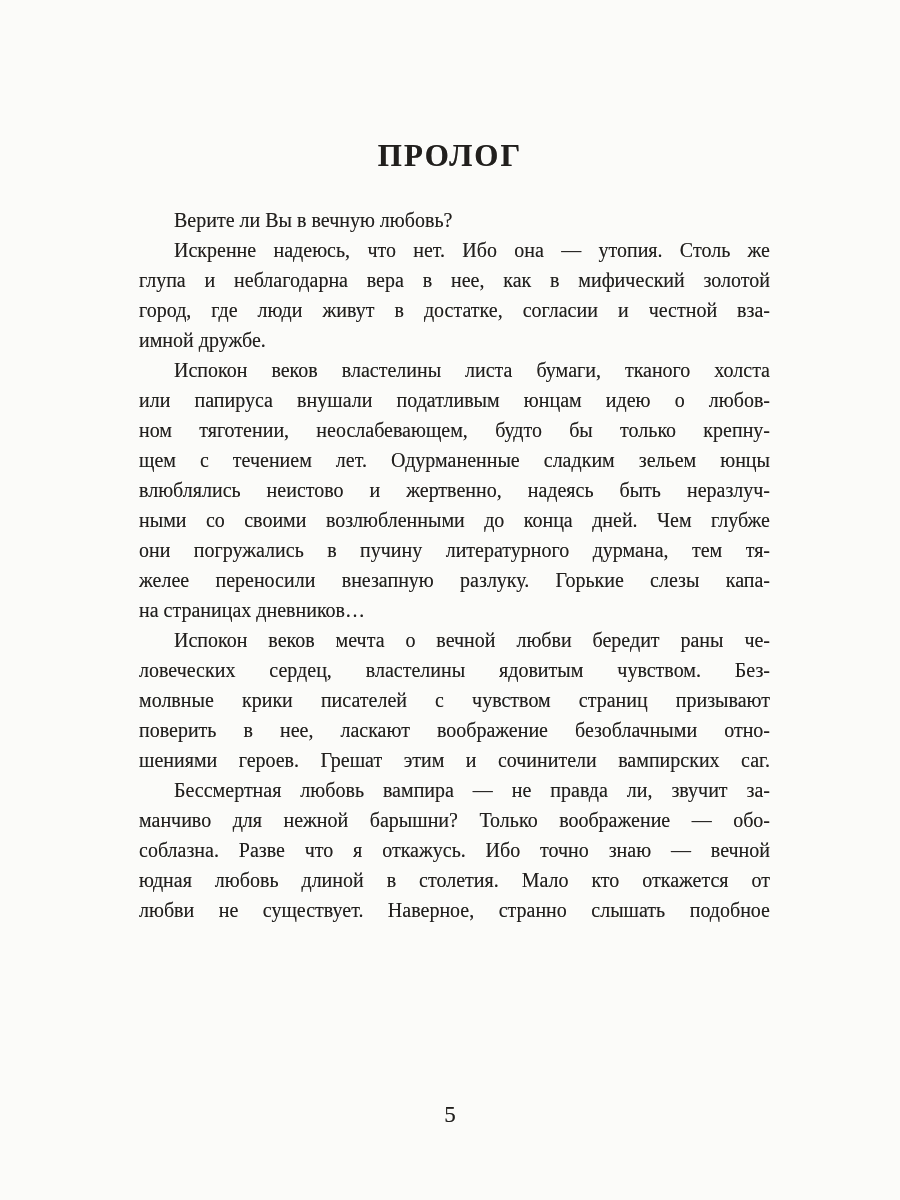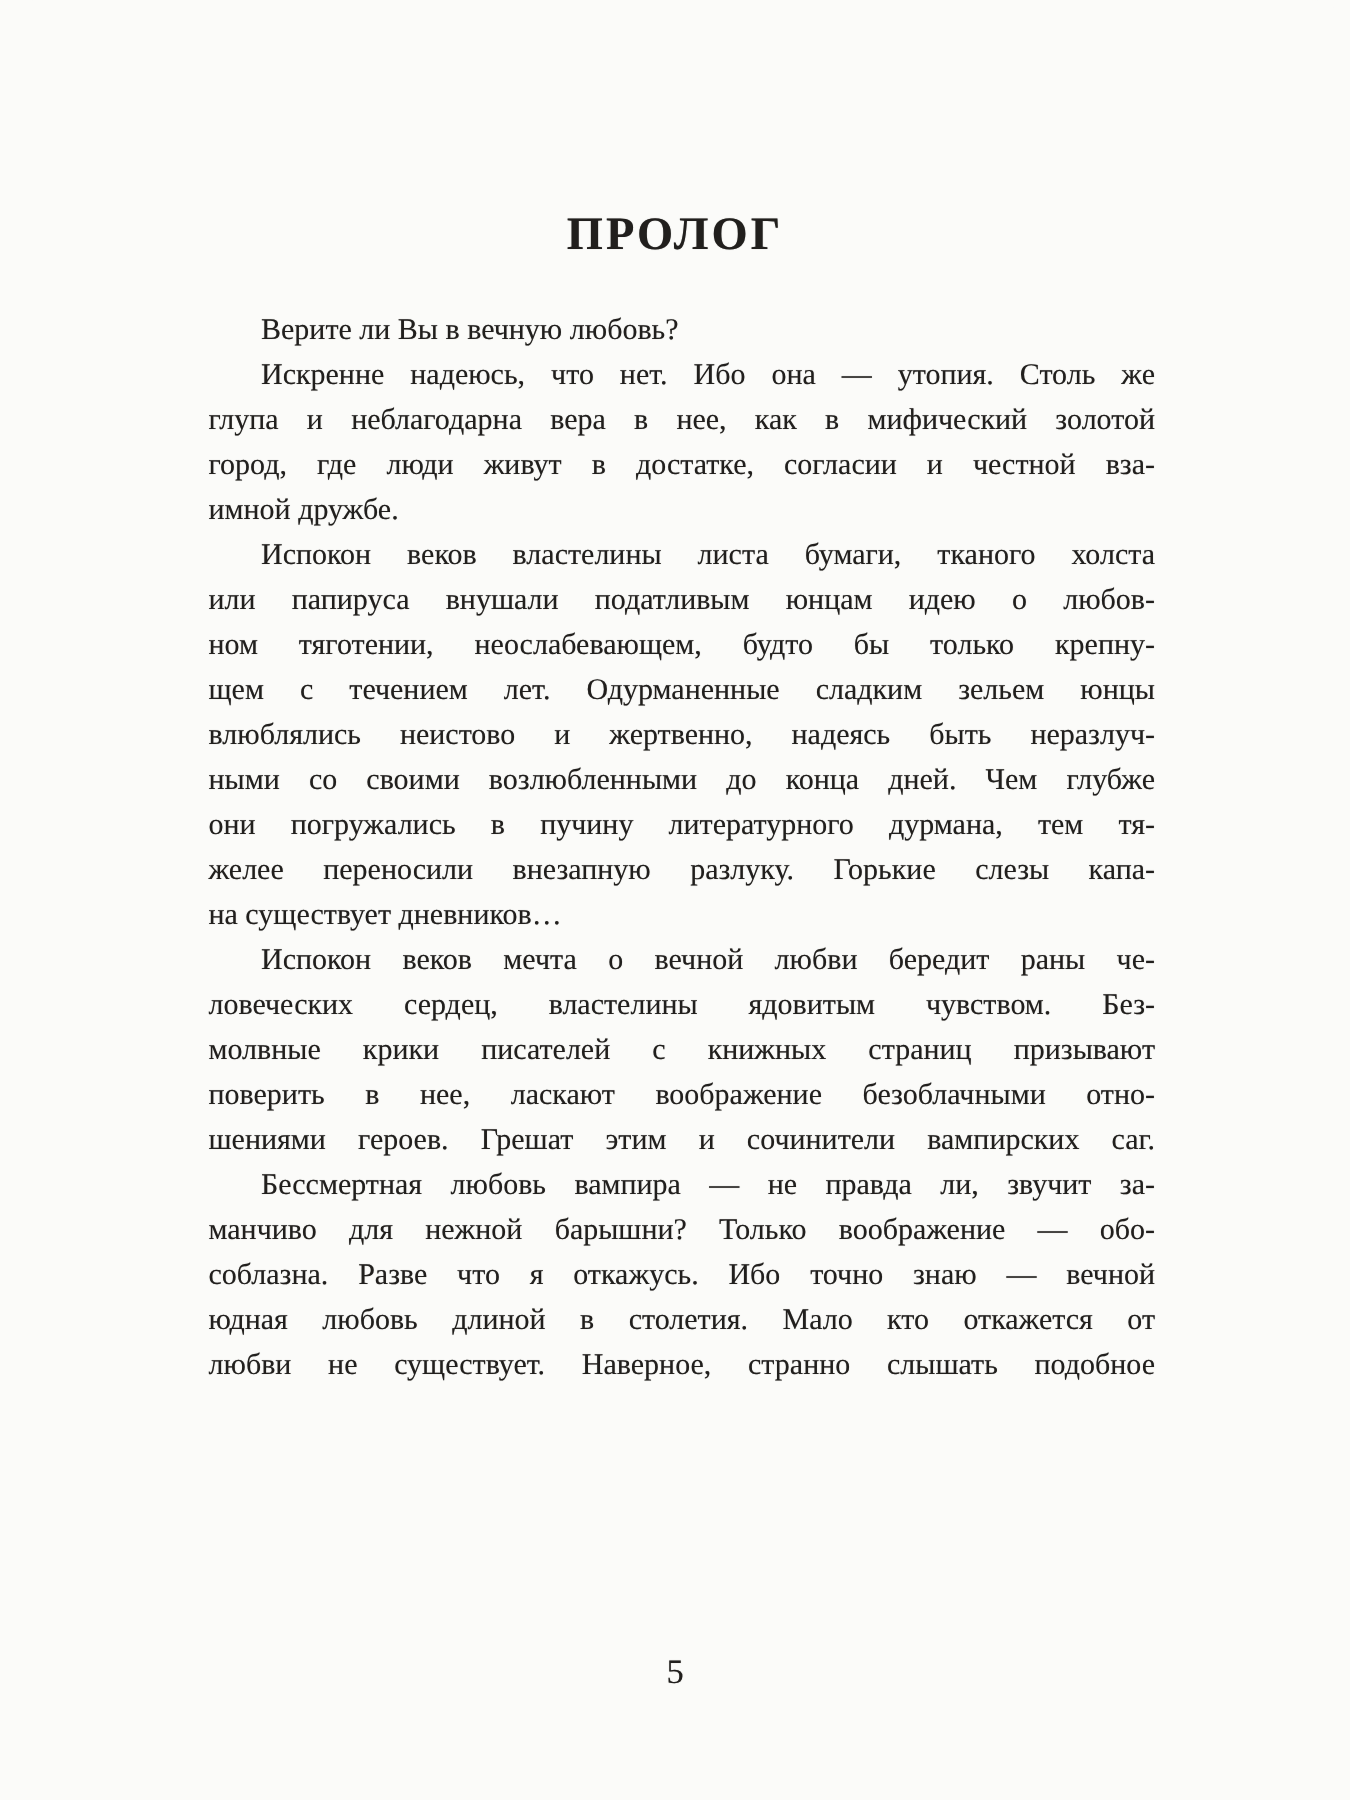--- a/index.html
+++ b/index.html
@@ -92,7 +92,7 @@
         <div class="line">ными со своими возлюбленными до конца дней. Чем глубже</div>
         <div class="line">они погружались в пучину литературного дурмана, тем тя-</div>
         <div class="line">желее переносили внезапную разлуку. Горькие слезы капа-</div>
-        <div class="line short-last">на существует дневников…</div>
+        <div class="line short-last">на страницах дневников…</div>
       </div>
       <div class="para">
         <div class="line first">Испокон веков мечта о вечной любви бередит раны че-</div>

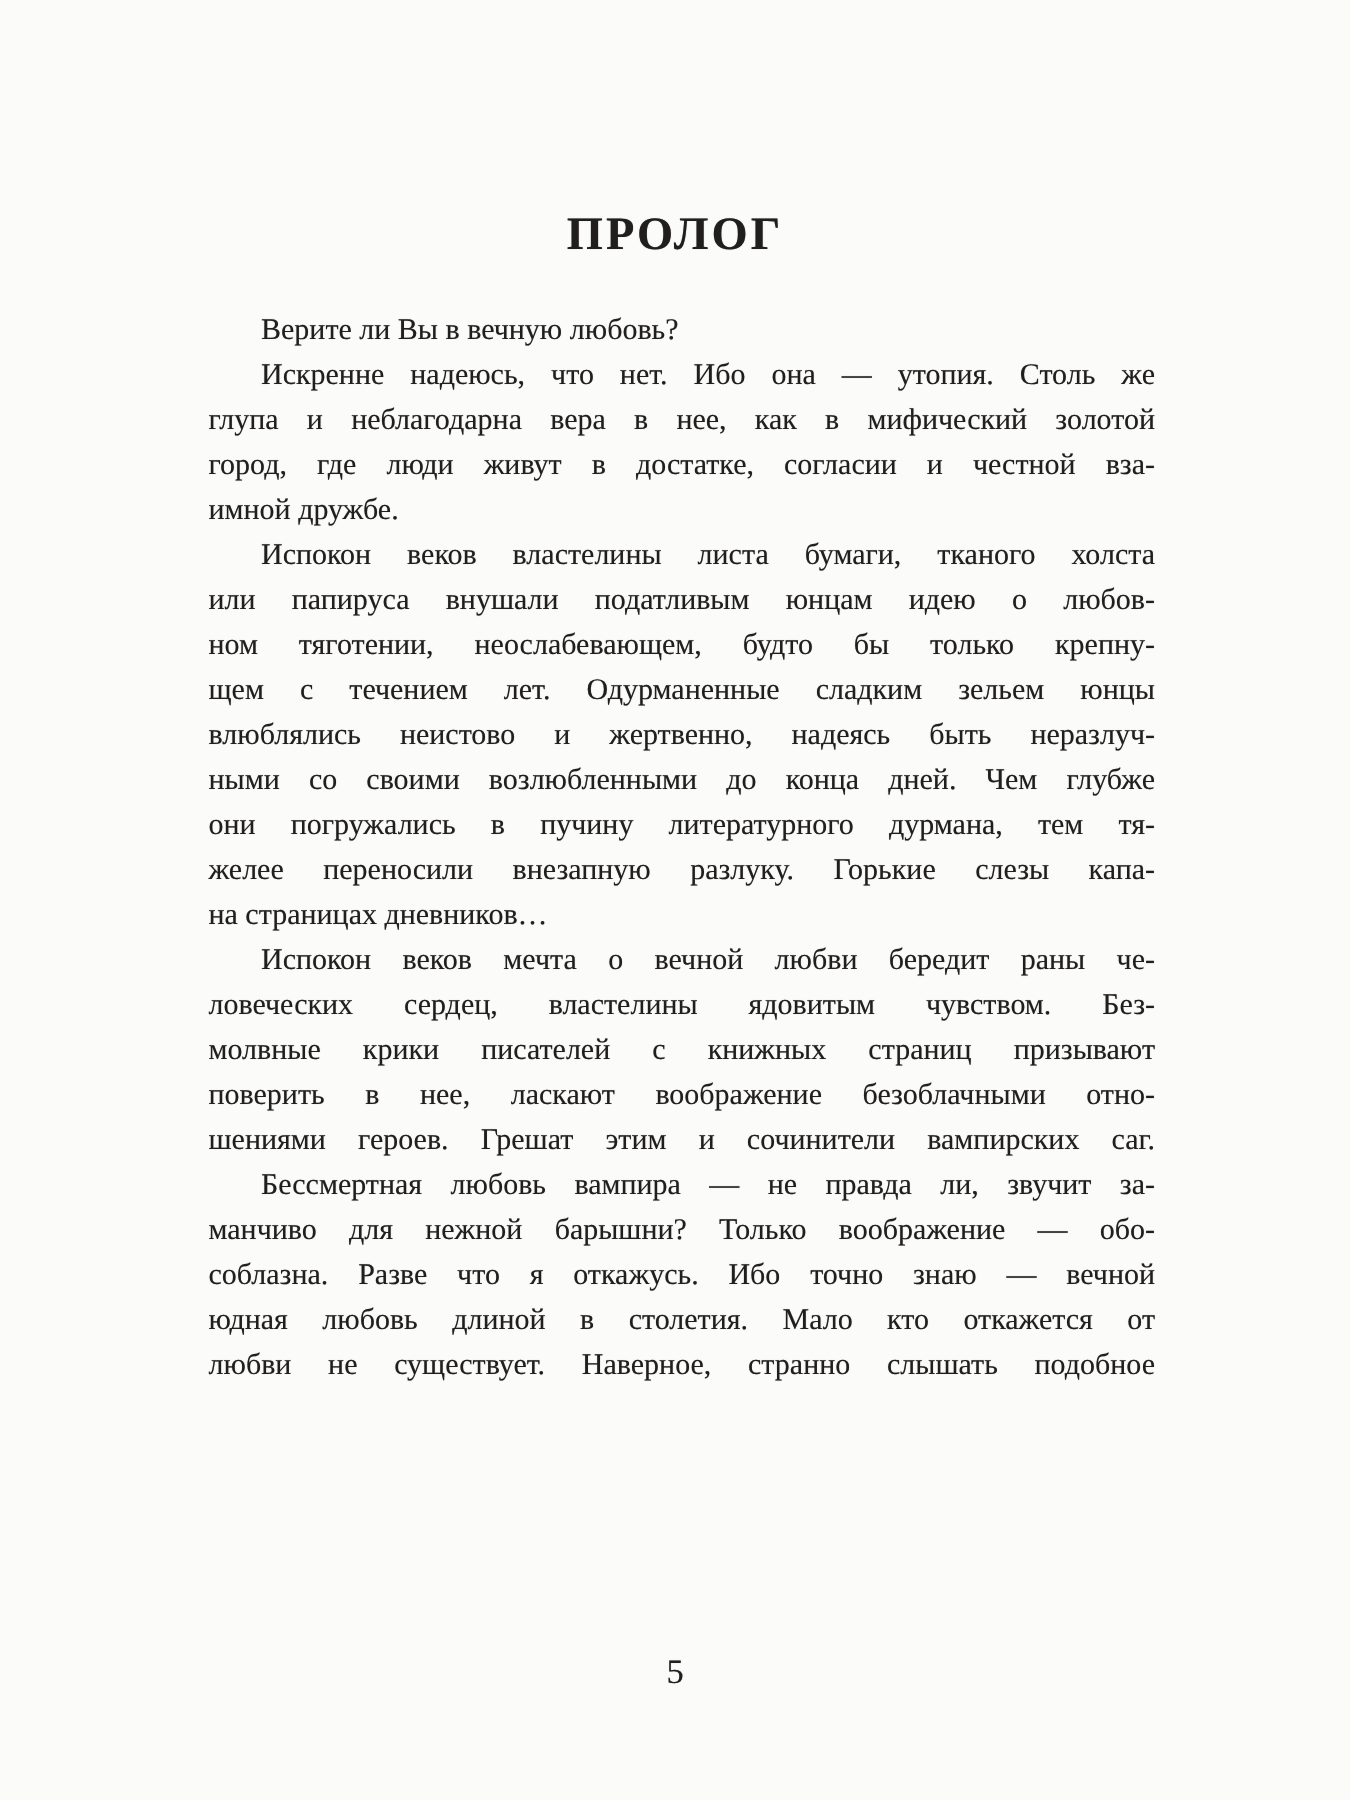--- a/index.html
+++ b/index.html
@@ -97,7 +97,7 @@
       <div class="para">
         <div class="line first">Испокон веков мечта о вечной любви бередит раны че-</div>
         <div class="line">ловеческих сердец, властелины ядовитым чувством. Без-</div>
-        <div class="line">молвные крики писателей с книжных страниц призывают</div>
+        <div class="line">молвные крики писателей с чувством страниц призывают</div>
         <div class="line">поверить в нее, ласкают воображение безоблачными отно-</div>
         <div class="line">шениями героев. Грешат этим и сочинители вампирских саг.</div>
       </div>

